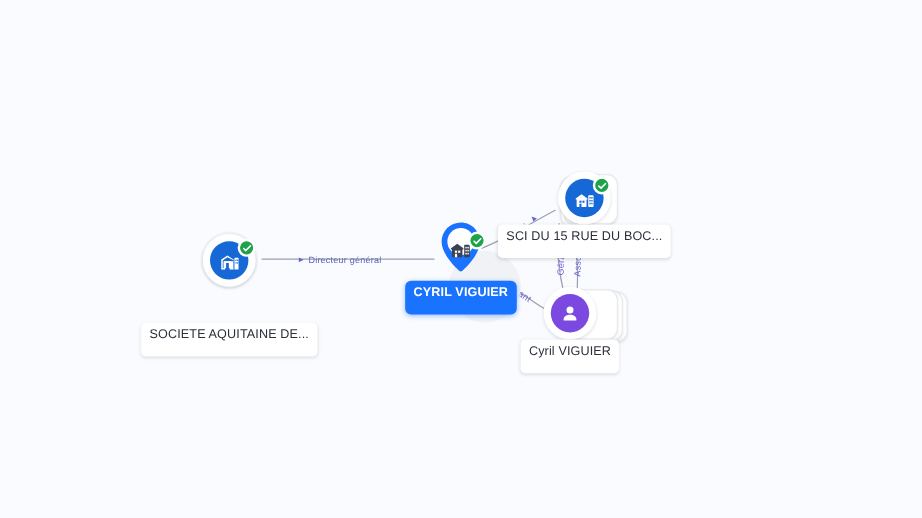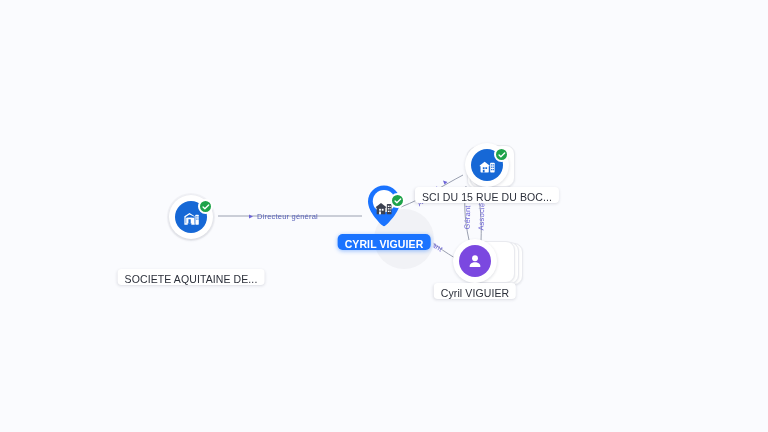--- a/index.html
+++ b/index.html
@@ -93,7 +93,7 @@
     color: #2b2f3a;
     font-size: 10.5px;
     letter-spacing: .1px;
-    padding: 4px 7px 0 7px;
+    padding: 4px 7px 12px 7px;
     border-radius: 4px;
     box-shadow: 0 1px 3px rgba(40,45,70,.14);
     transform: translateX(-50%);

